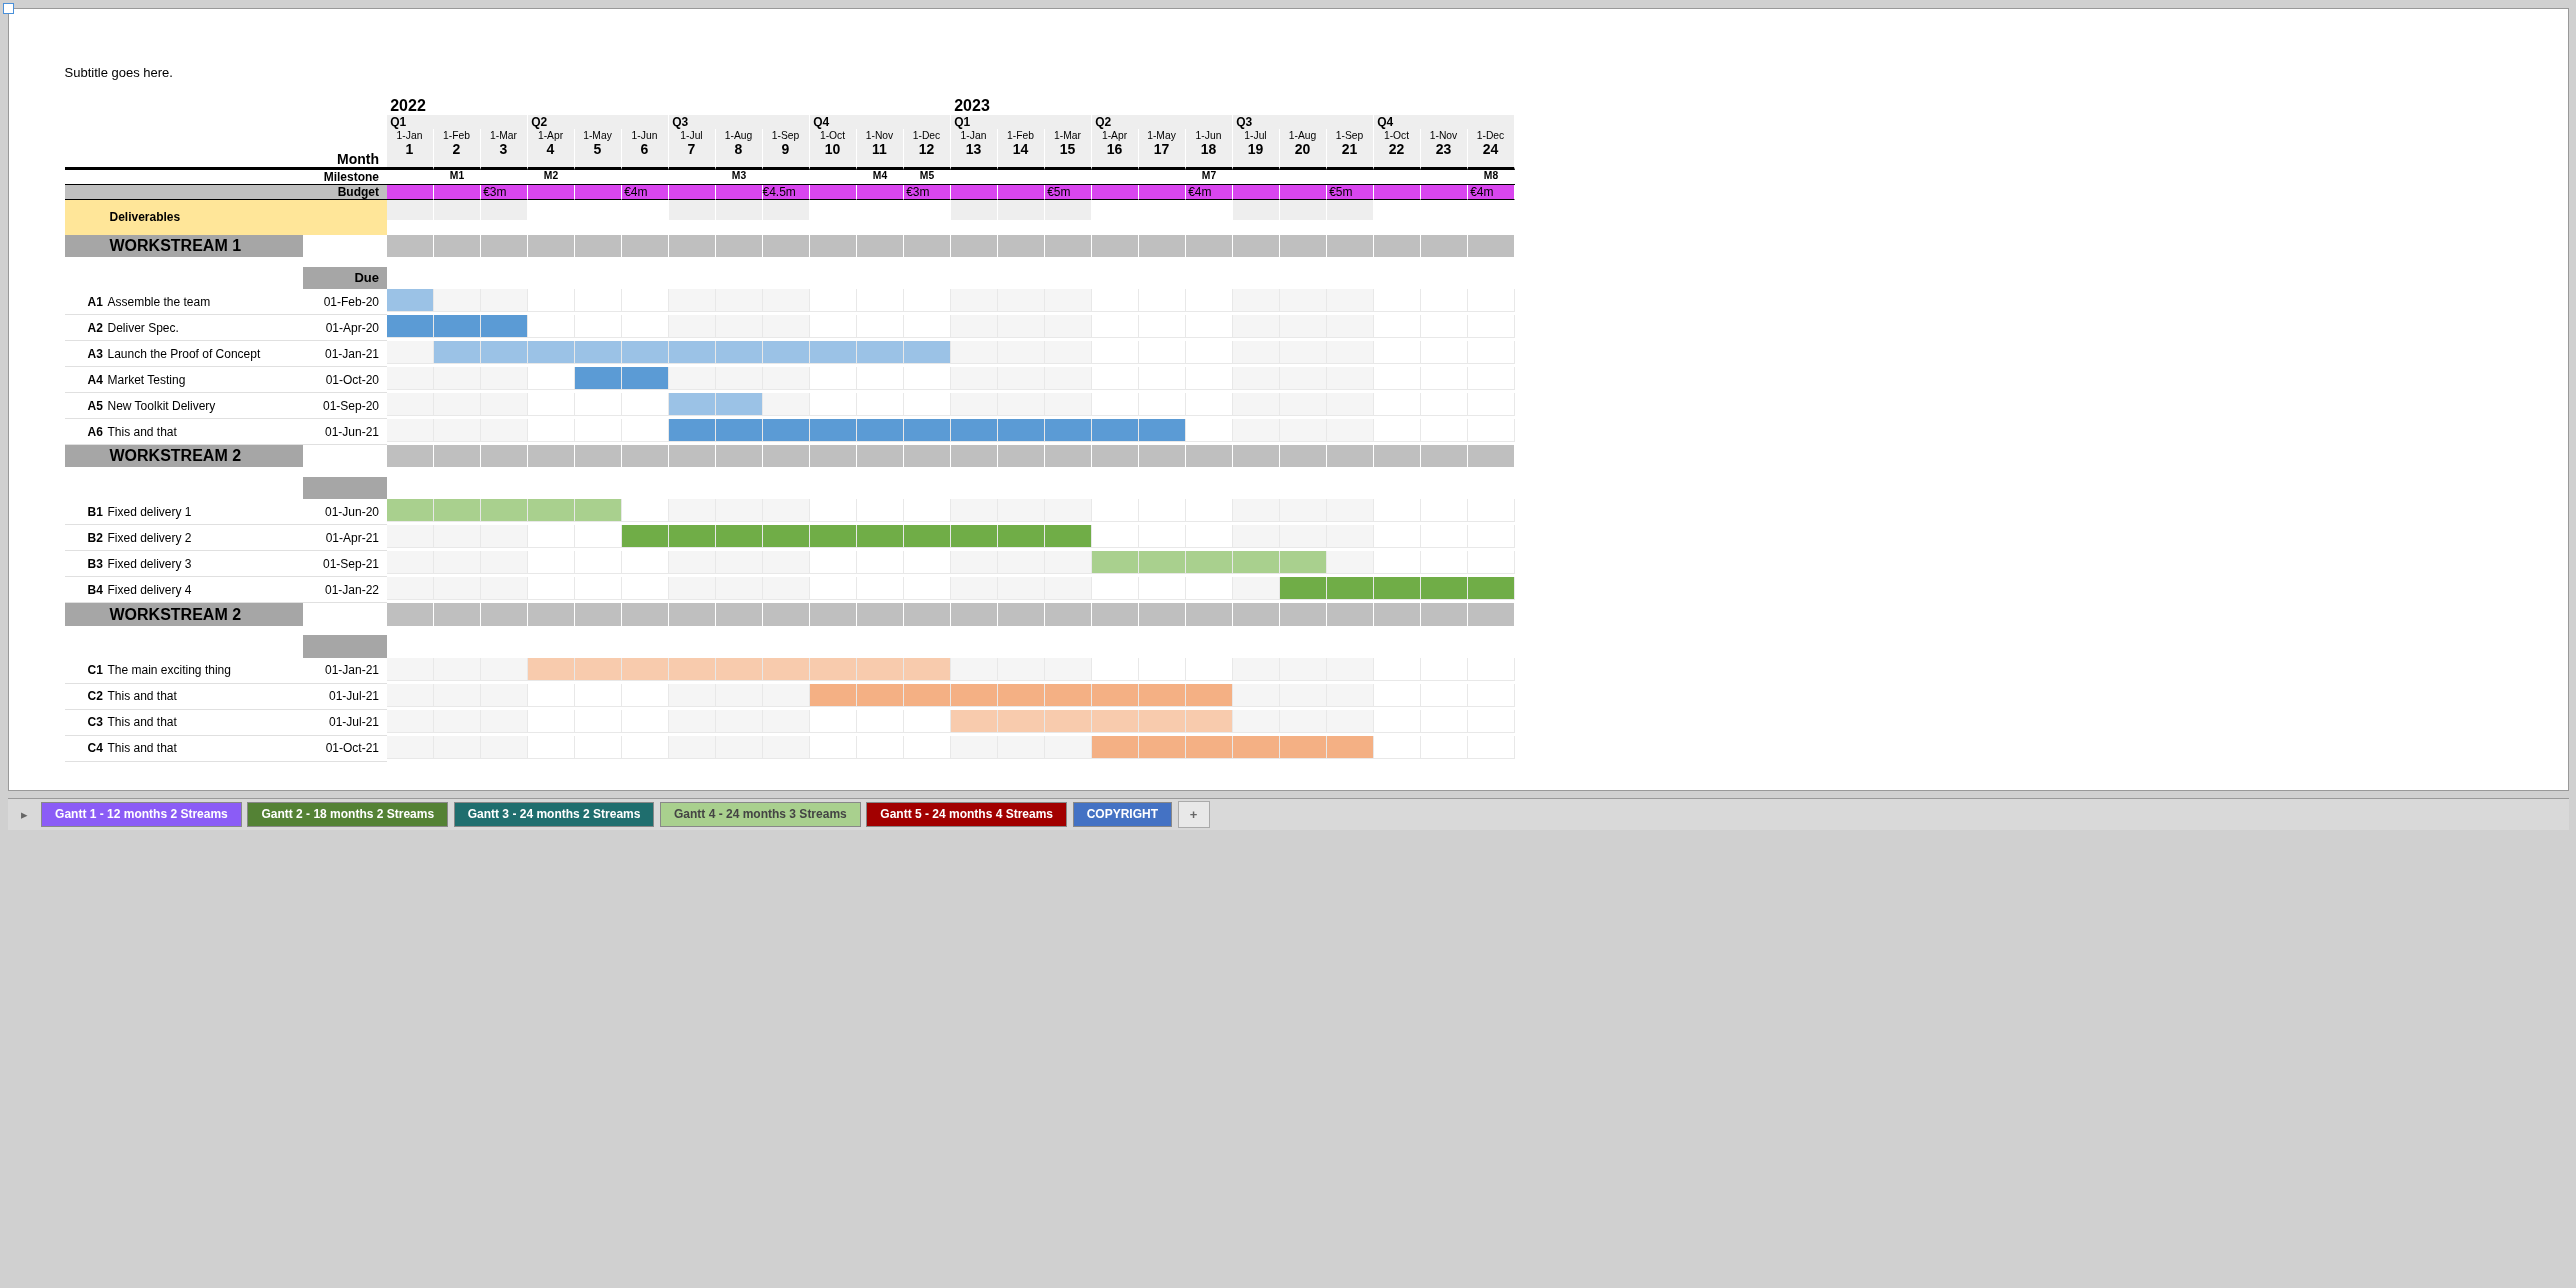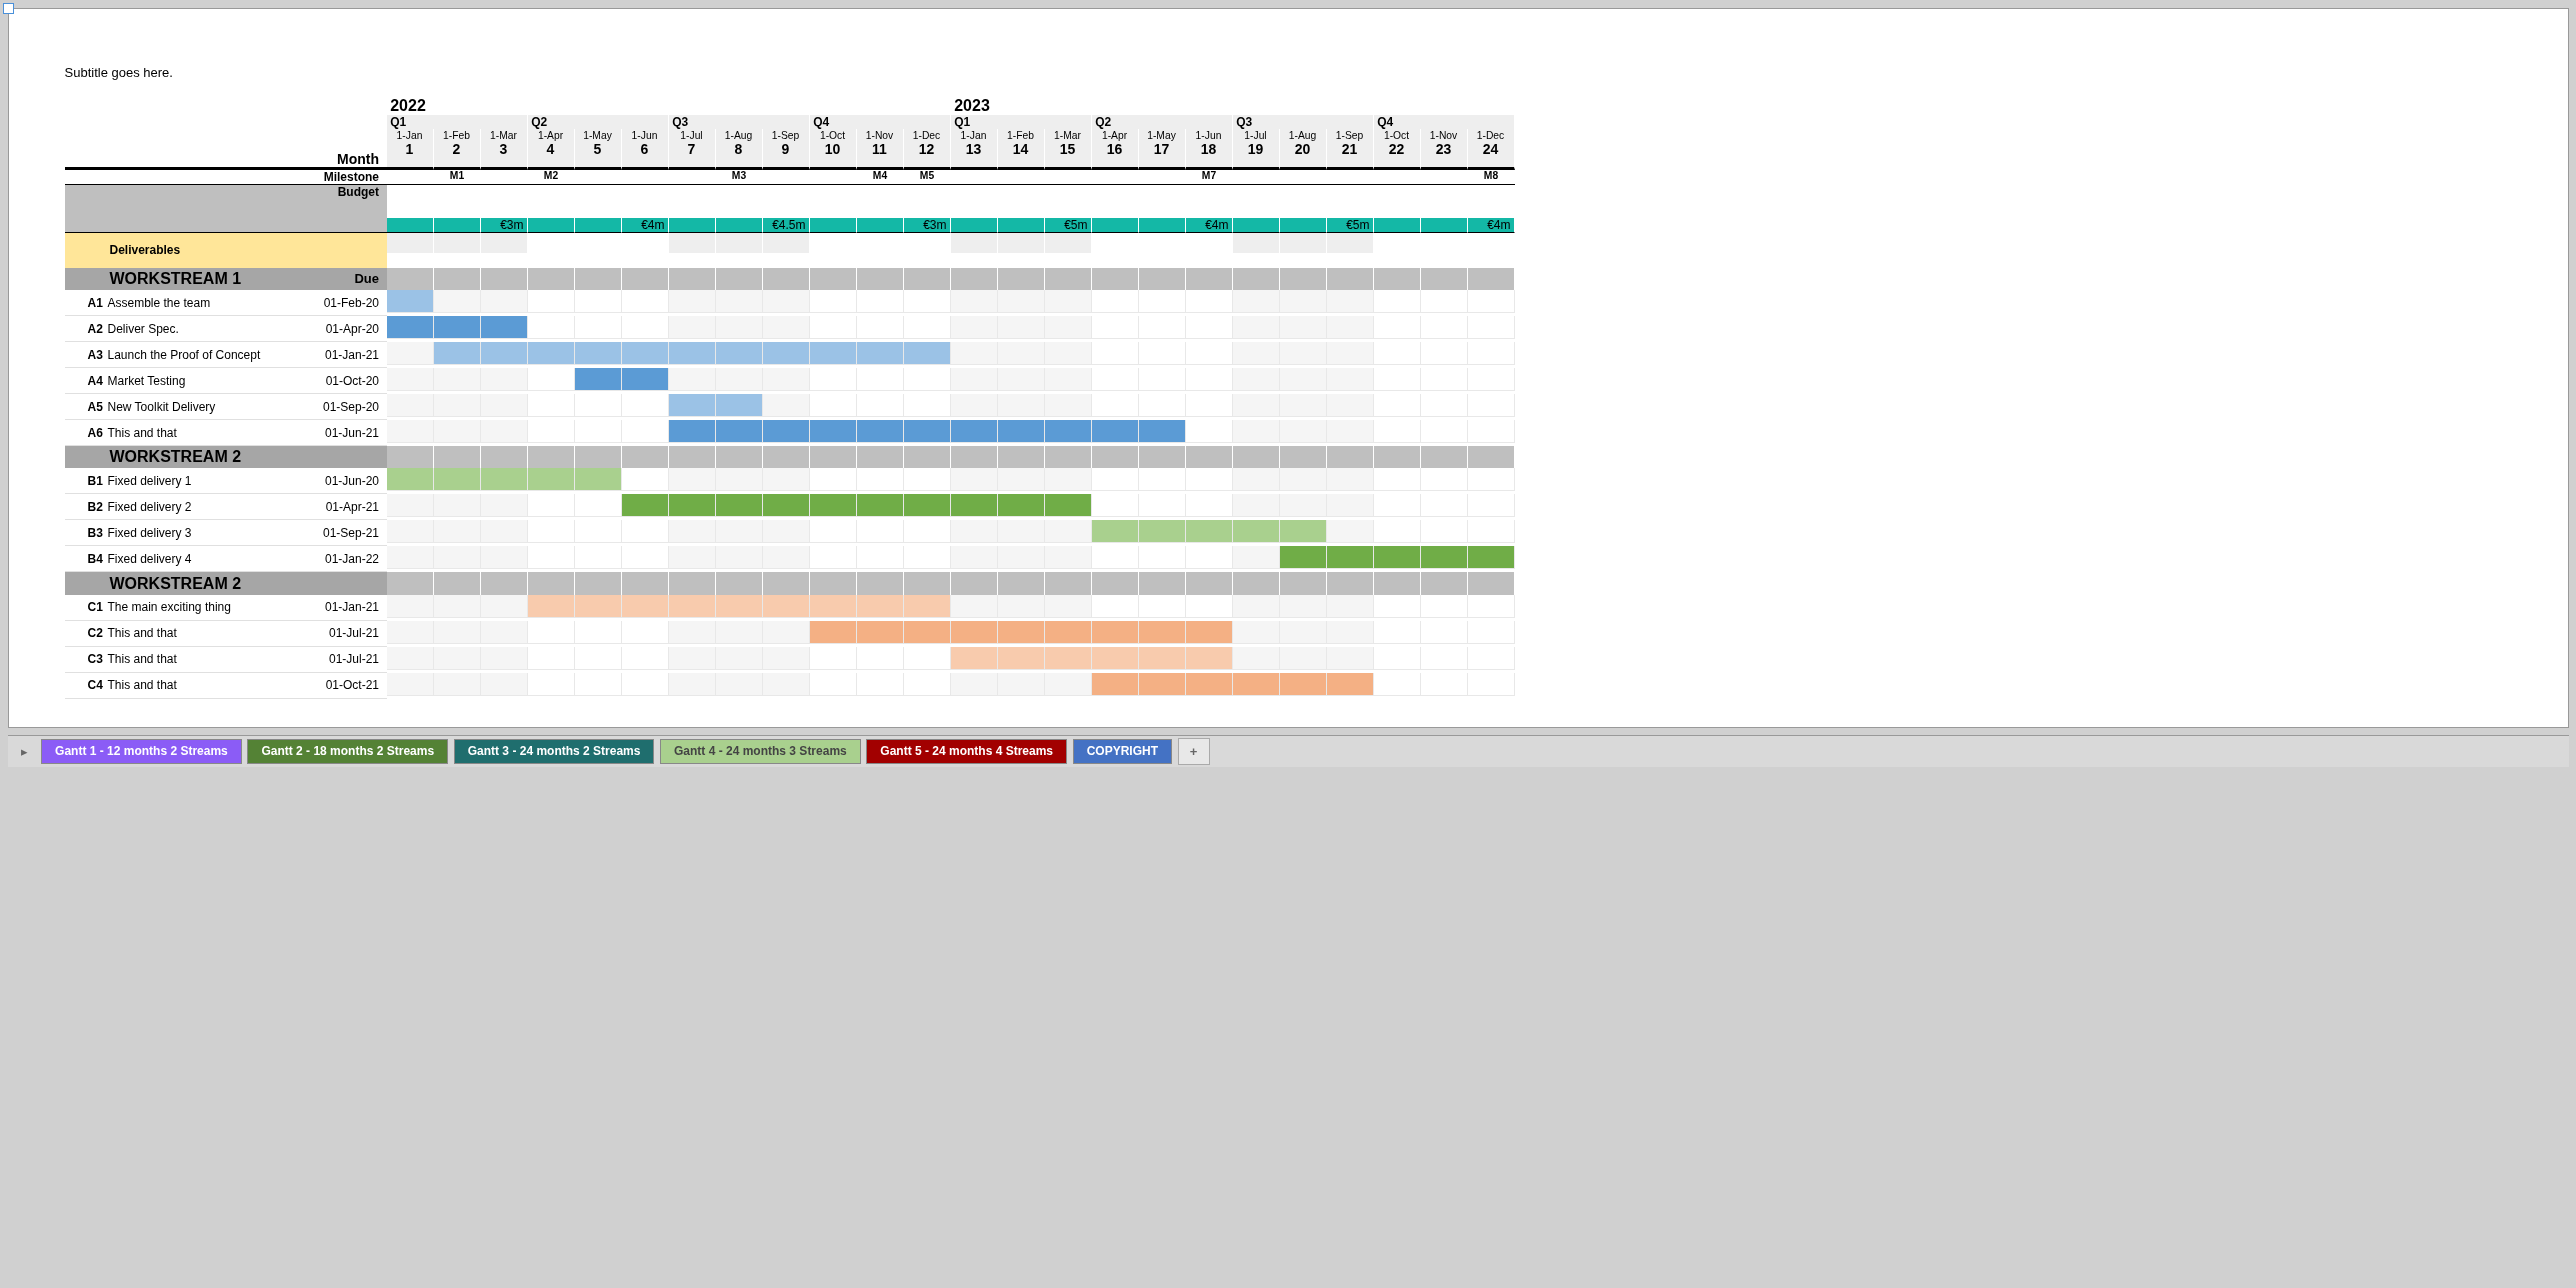--- a/index.html
+++ b/index.html
@@ -18,7 +18,7 @@
 .milestone-label { text-align: right; padding-right: 7.5px; font-weight: bold; border-bottom: 1.9px solid #000; background: #fff; }
 .milestone-cell { text-align: center; font-weight: bold; font-size: 10.3px; border-bottom: 1.9px solid #000; }
 .budget-label { text-align: right; padding-right: 7.5px; font-weight: bold; background: #bfbfbf; border-bottom: 1.9px solid #000; }
-.budget-cell { background: #14b8a6; text-align: right; padding-right: 3px; border-right: 0.9px solid #fff; border-bottom: 1.9px solid #000; font-size: 12px; margin-top: 33px;}
+.budget-cell { background: #d946ef; text-align: right; padding-right: 20px; border-right: 0.9px solid #fff; border-bottom: 1.9px solid #000; font-size: 12px;}
 .deliv-row { background: #ffe699; font-weight: bold; padding-left: 45px; height: 35px; display: flex; align-items: center;}
 .deliv-cell { background: #eeeeee; border-right: 0.9px solid #fff; height: 20.5px;}
 .deliv-cell.alt { background: #fff; }

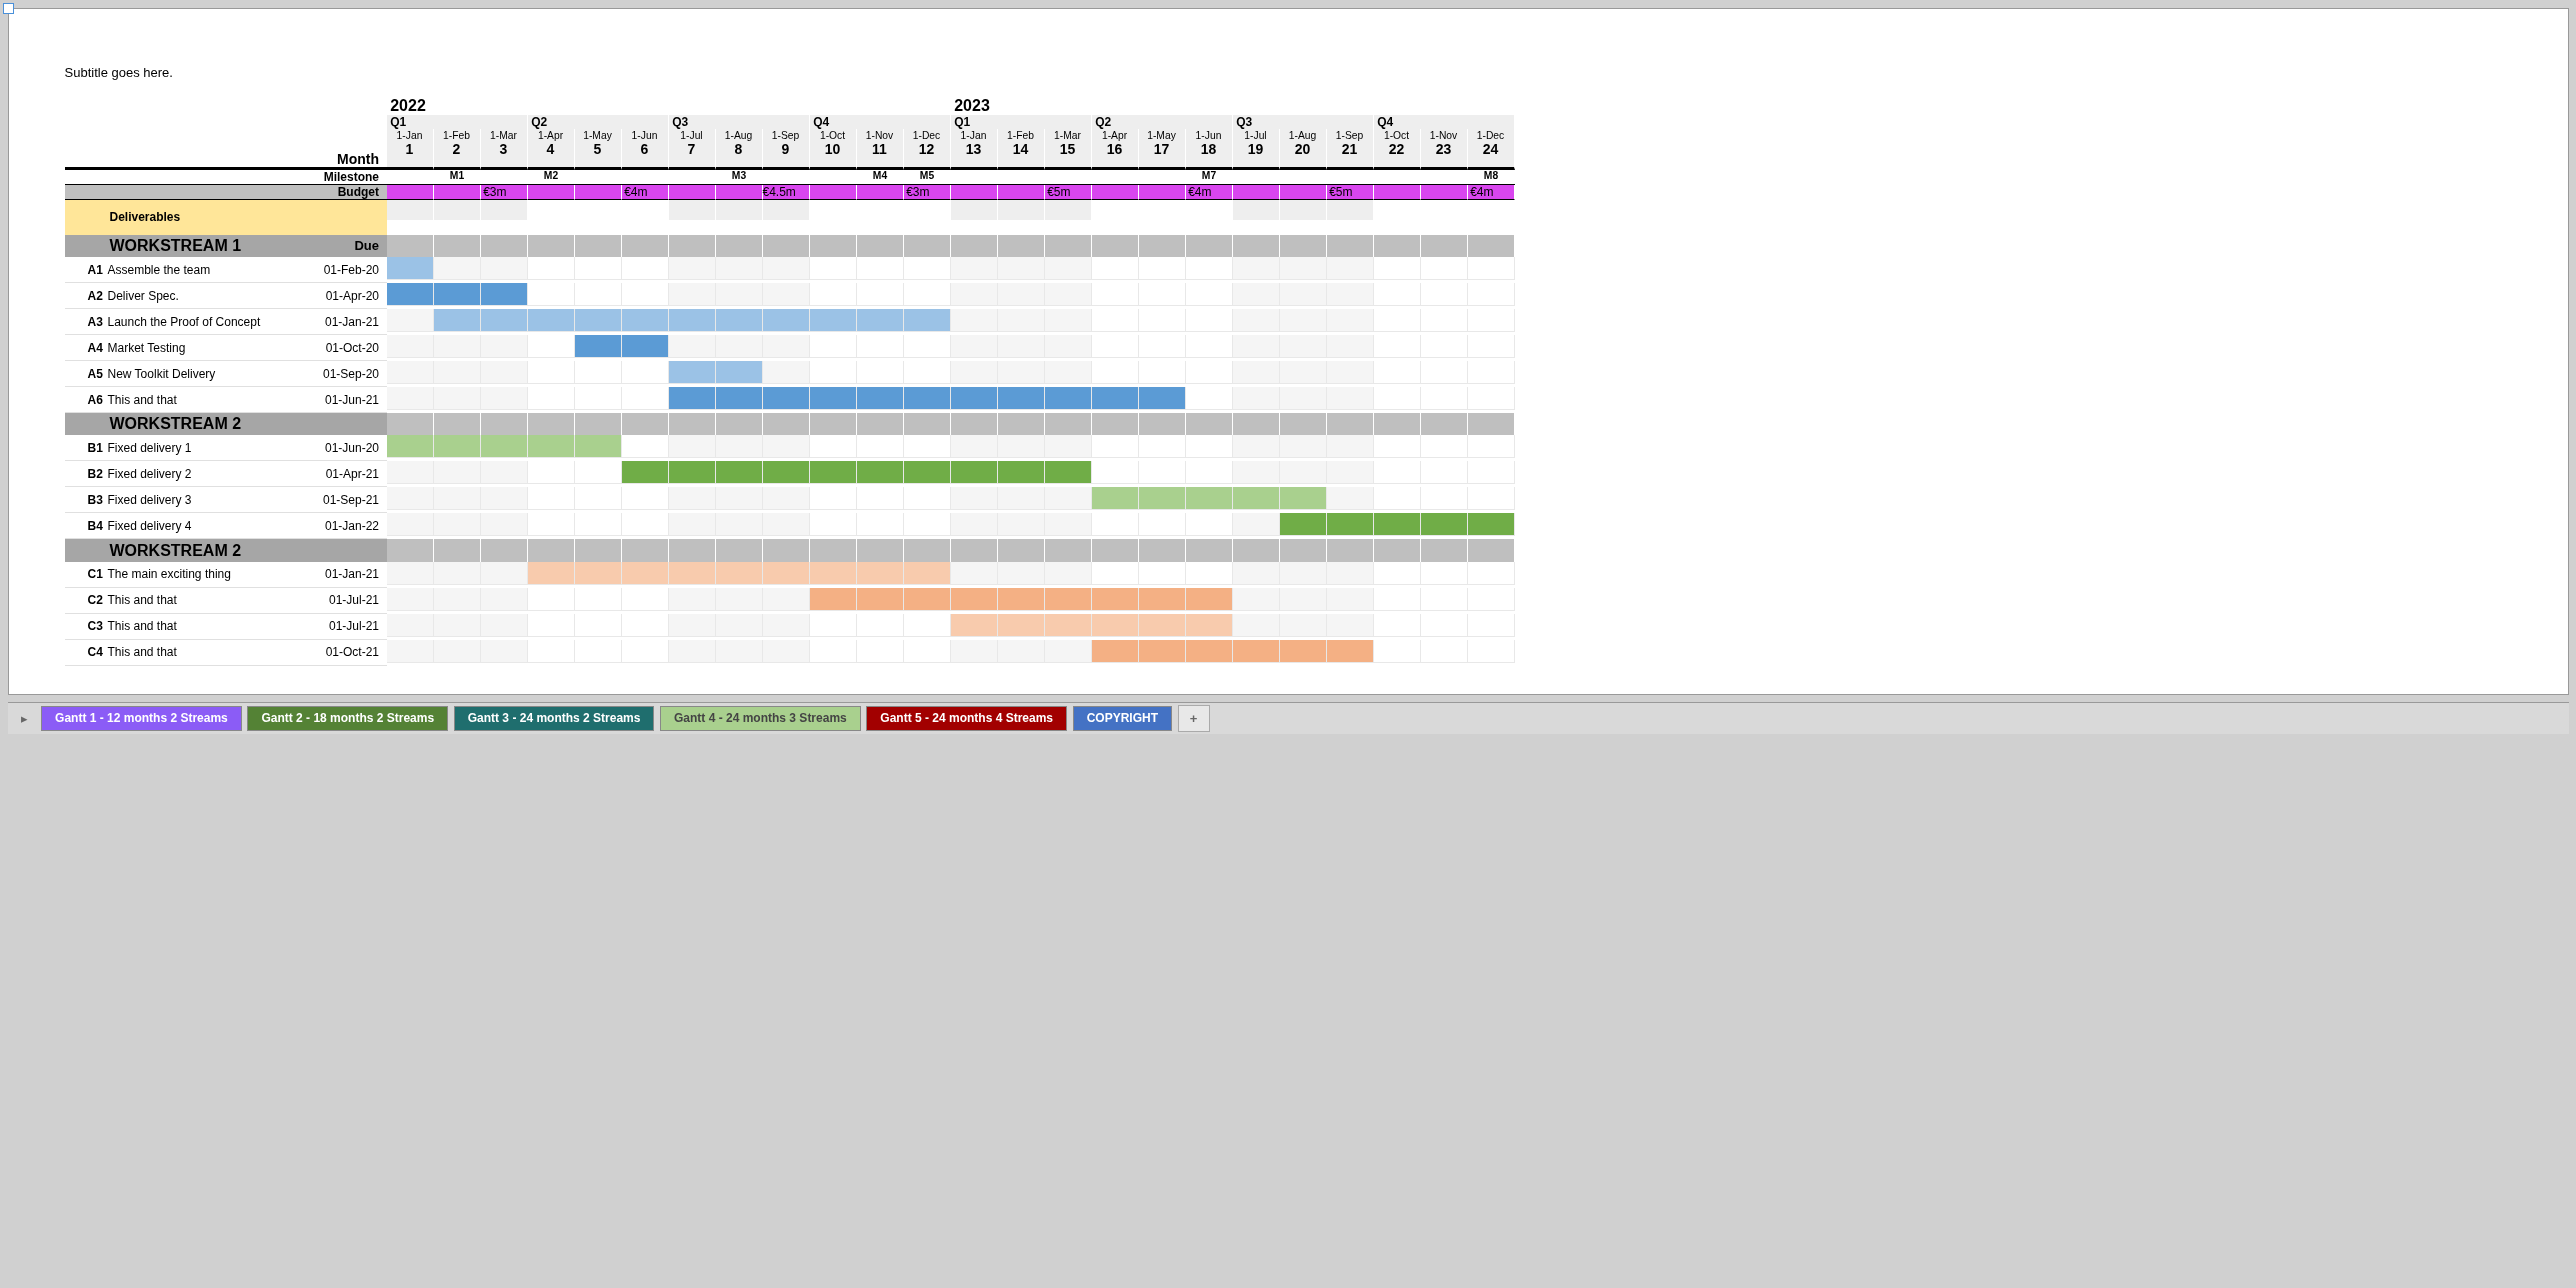--- a/index.html
+++ b/index.html
@@ -47,7 +47,7 @@
 .tab-plus { background: #e8e8e8; color: #666; padding: 4.7px 11.2px; border: 0.9px solid #aaa; cursor: pointer; font-weight: bold;}
 .ws-header-wrap { display: flex; }
 .ws-header-main { flex: 1; background: #a6a6a6; font-weight: bold; padding-left: 45px; height: 22.4px; display: flex; align-items: center; font-size: 16px;}
-.ws-header-due { width: 84px; background: #a6a6a6; text-align: right; font-weight: bold; height: 22.4px; line-height: 22.4px; padding-right: 7.5px; font-size: 13px;}
+.ws-header-due { width: 84px; background: #a6a6a6; text-align: right; font-weight: bold; height: 22.4px; line-height: 22.4px; padding-right: 7.5px; font-size: 13px; margin-top: 32px;}
 </style>
 </head>
 <body>

